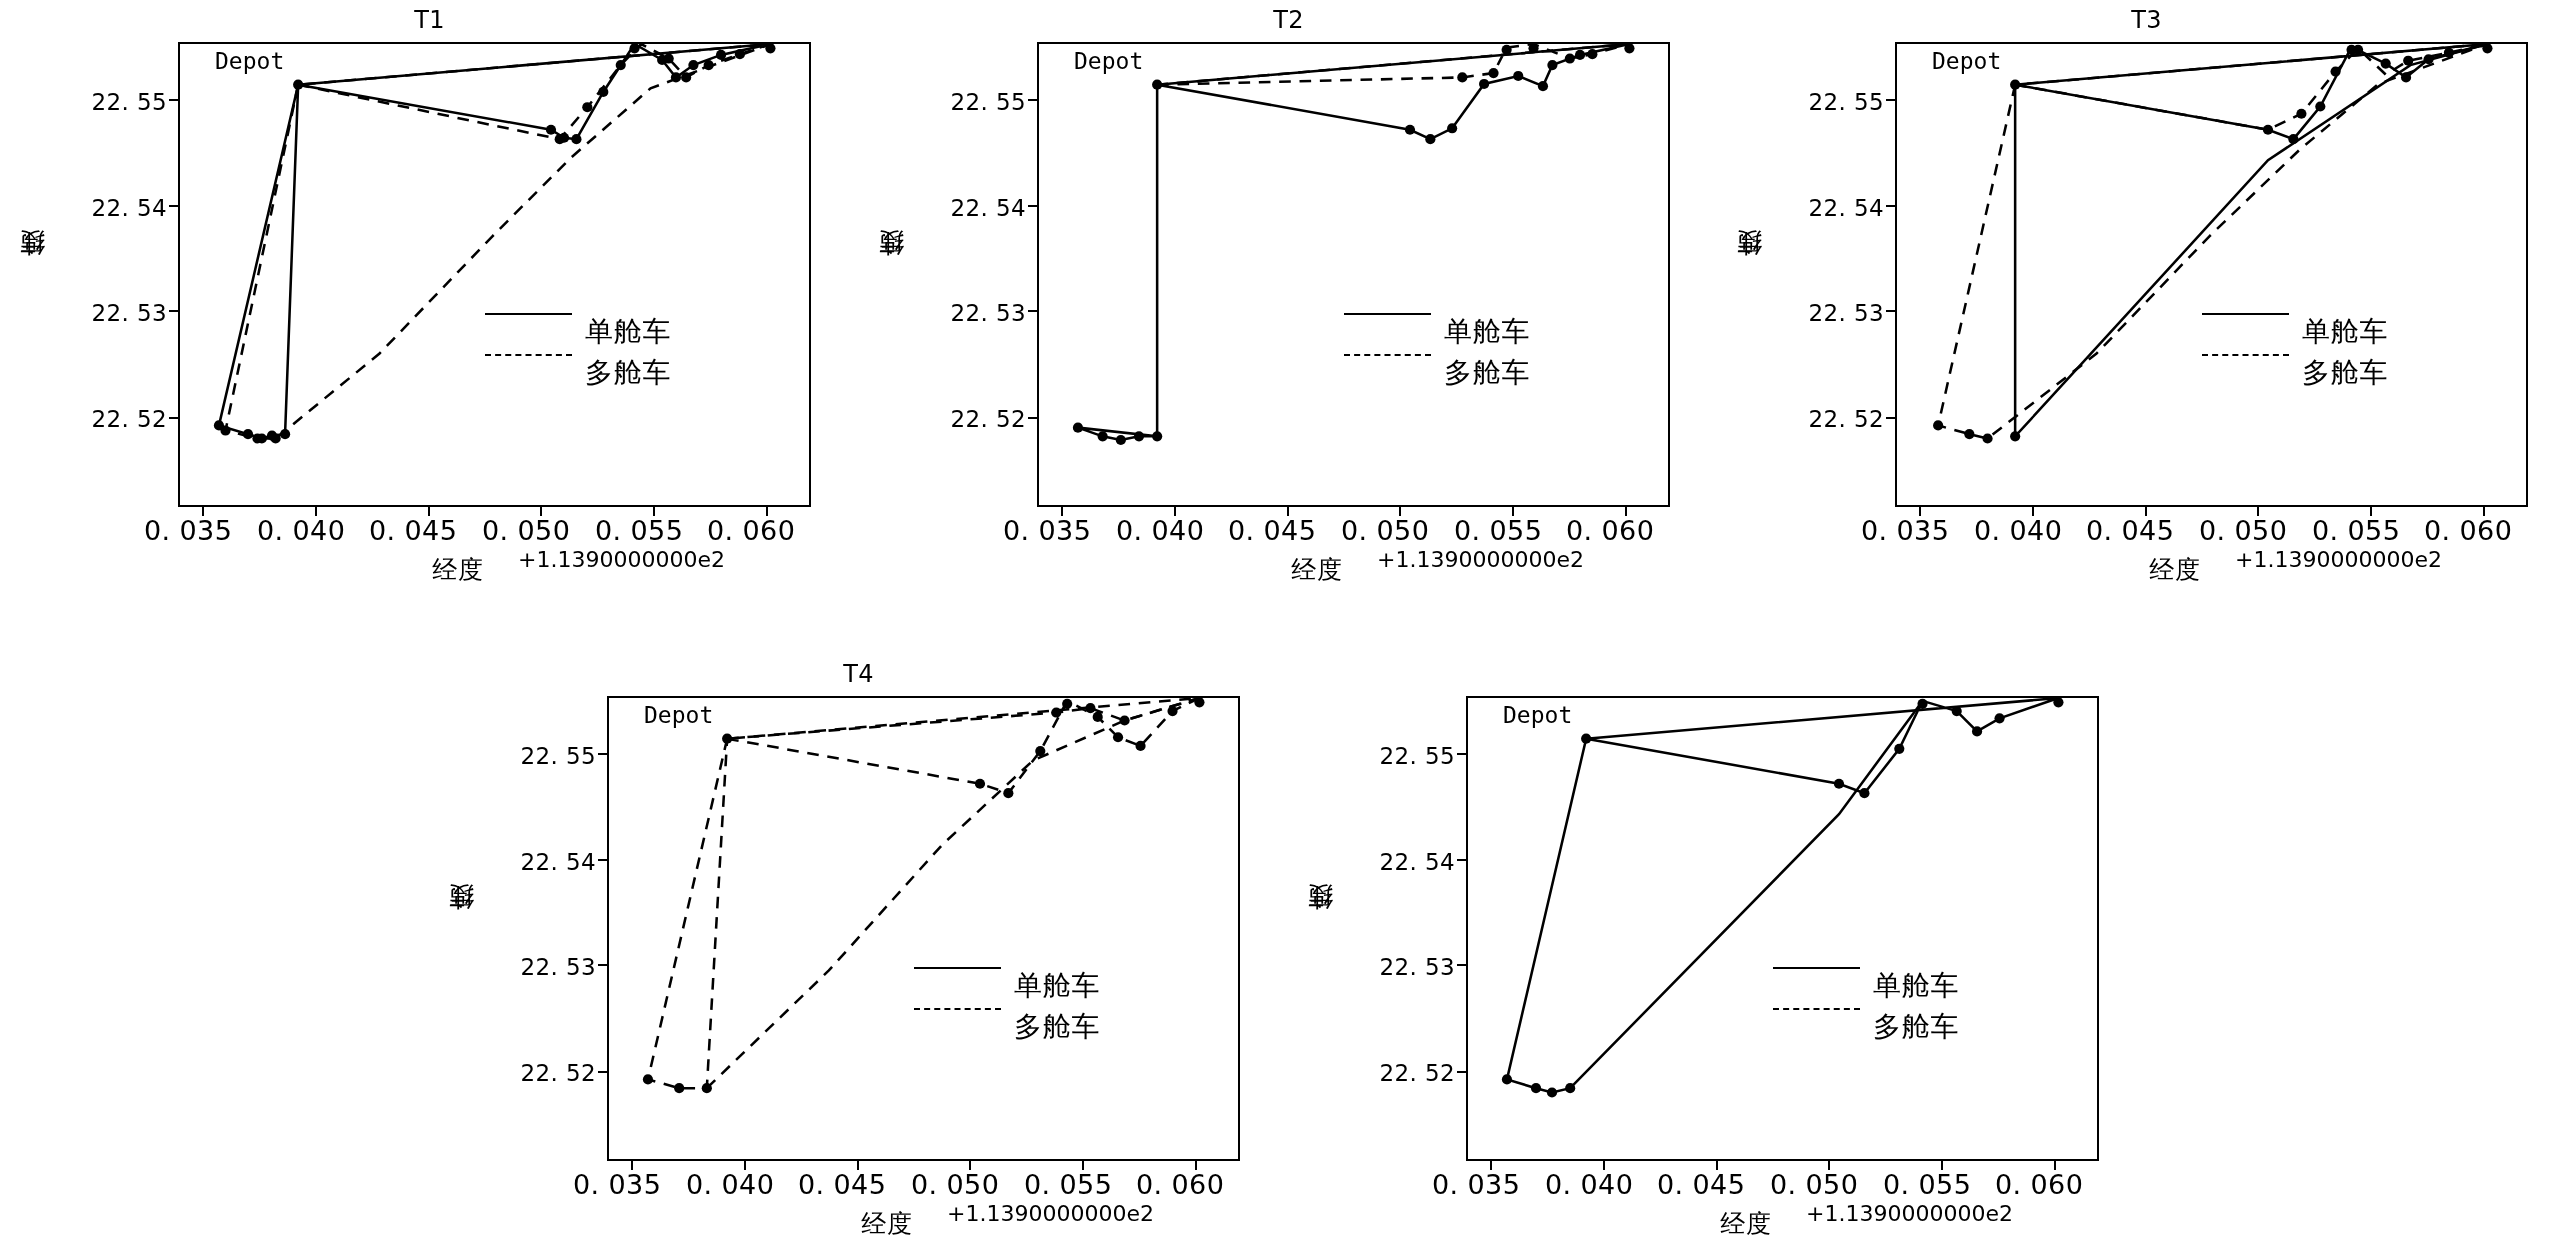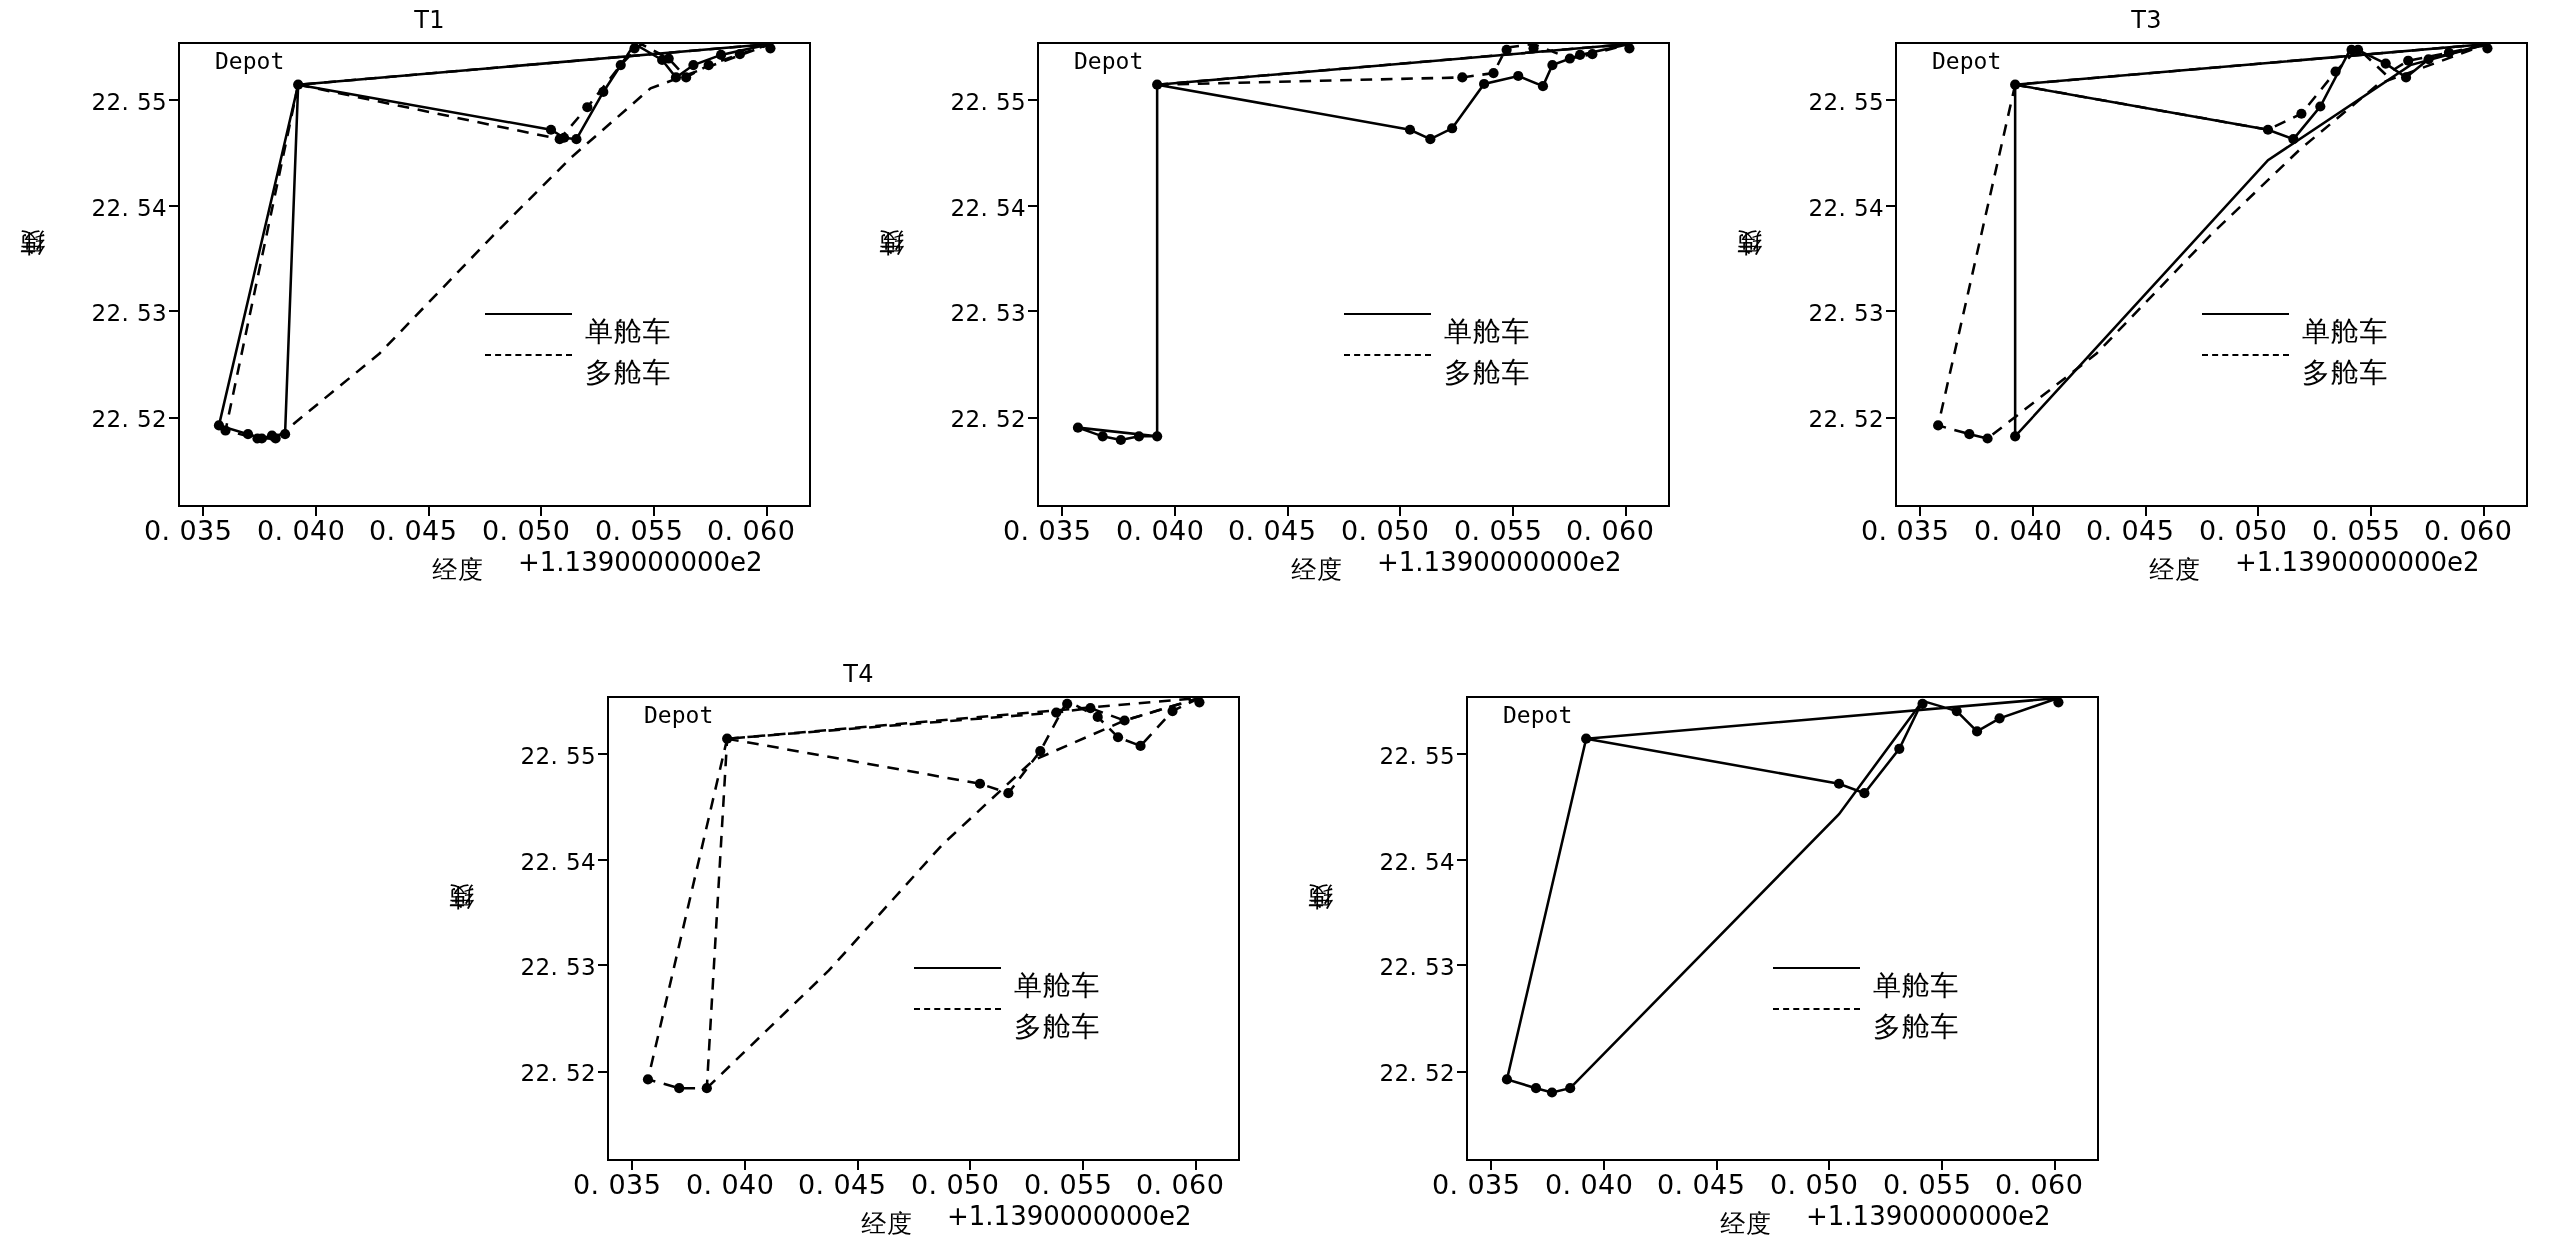--- a/index.html
+++ b/index.html
@@ -197,6 +197,7 @@
   </div>
 
   <div class="panel" style="left:859px; top:0px; width:859px; height:603px;">
+    <div class="panel-title" style="top:5.8px;">T2</div>
     <div class="axes-box" style="left:178px; top:42px; width:633px; height:465px;">
       <svg class="axes-svg" width="633" height="465" viewBox="0 0 870 640">
 

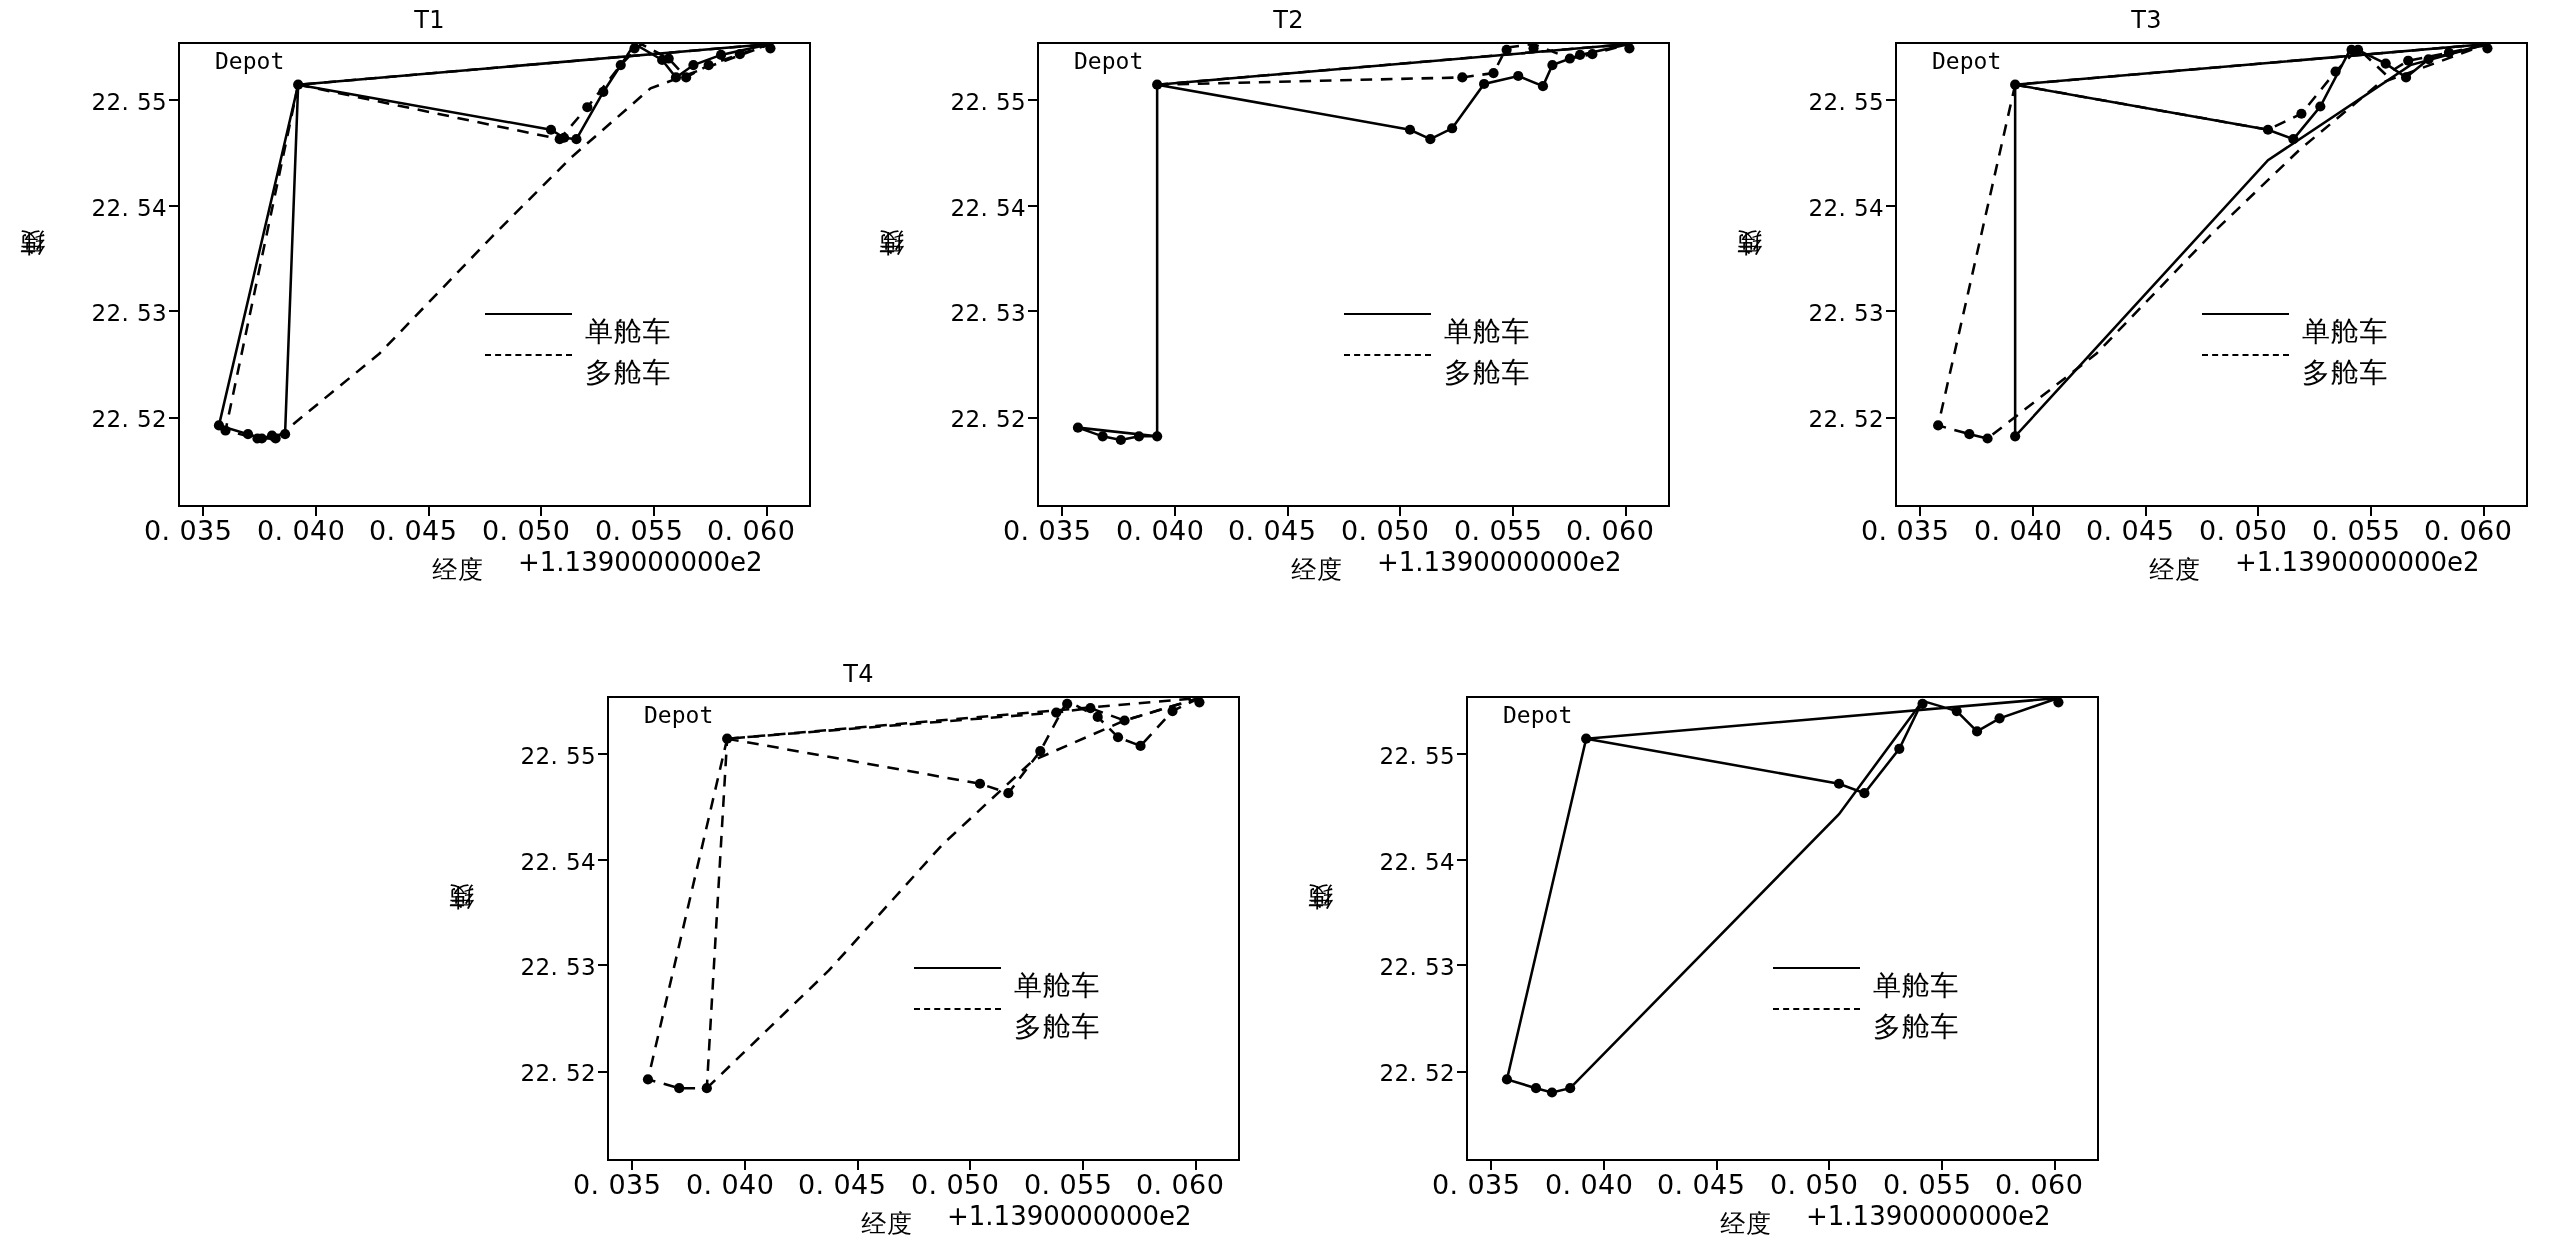--- a/index.html
+++ b/index.html
@@ -60,7 +60,7 @@
   }
   .offset-text {
     position: absolute;
-    font-size: 26px;
+    font-size: 22px;
     letter-spacing: 0px;
     white-space: nowrap;
   }

